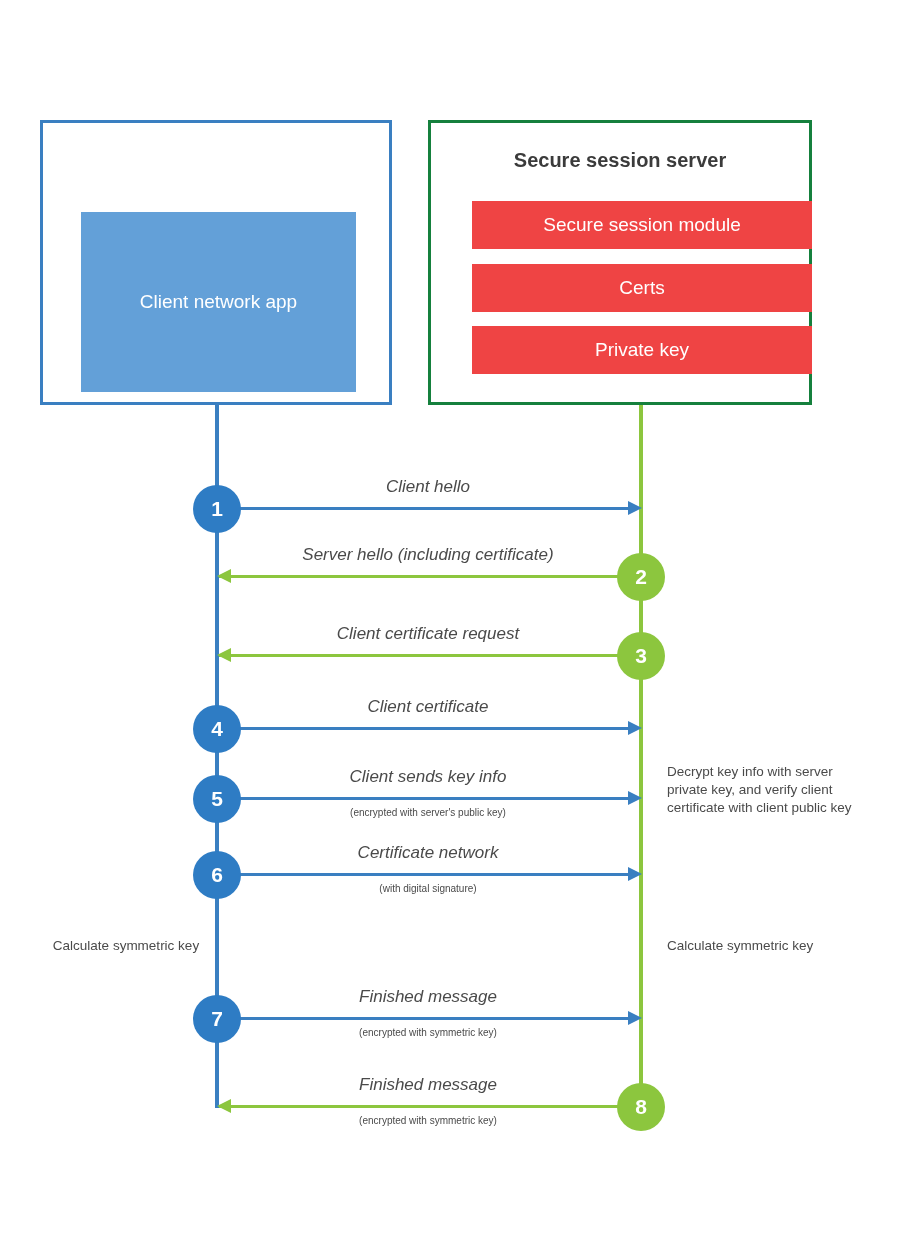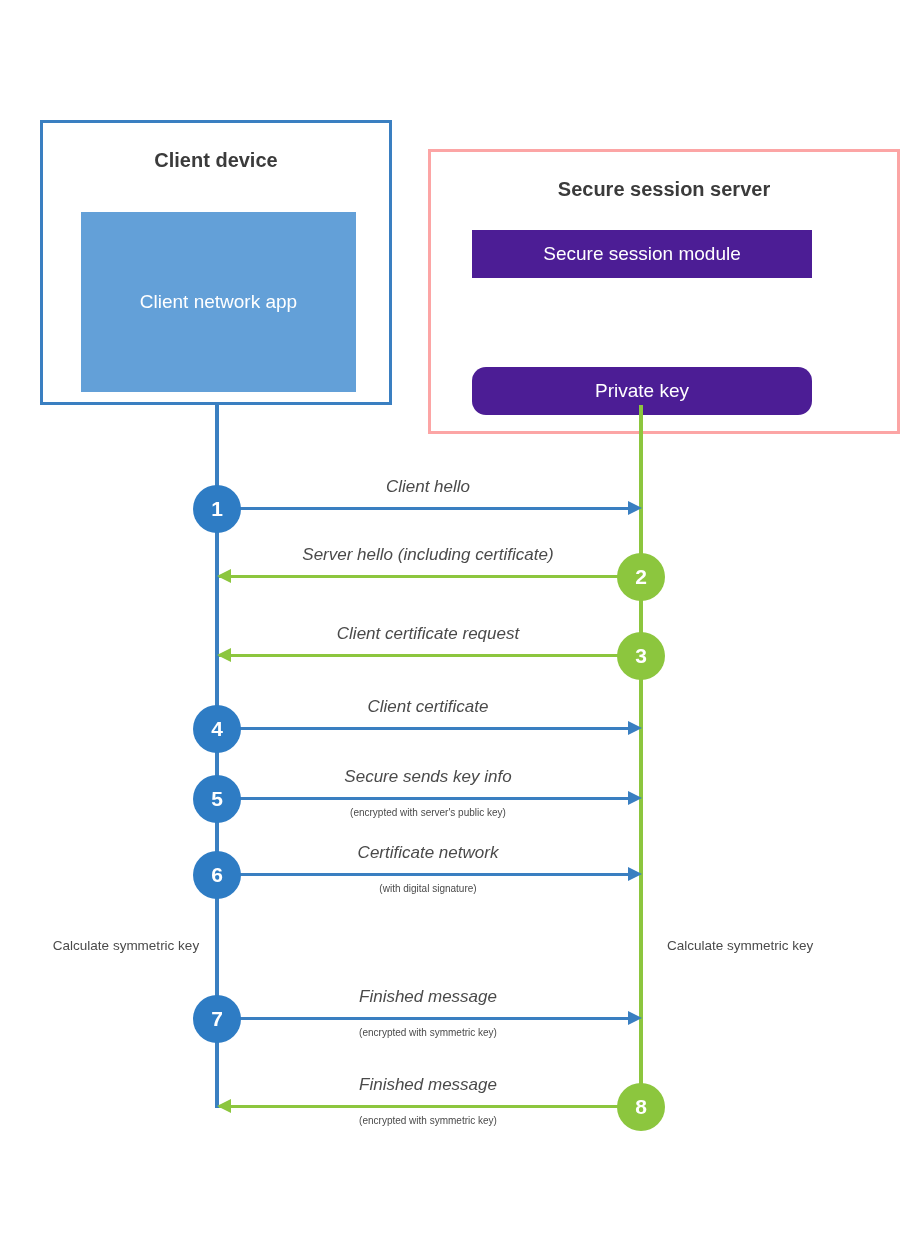--- a/index.html
+++ b/index.html
@@ -230,7 +230,6 @@
 
 
   <div class="party-box client">
-    <div class="party-title">Client device</div>
     <div class="client-app-block">Client network app</div>
   </div>
 

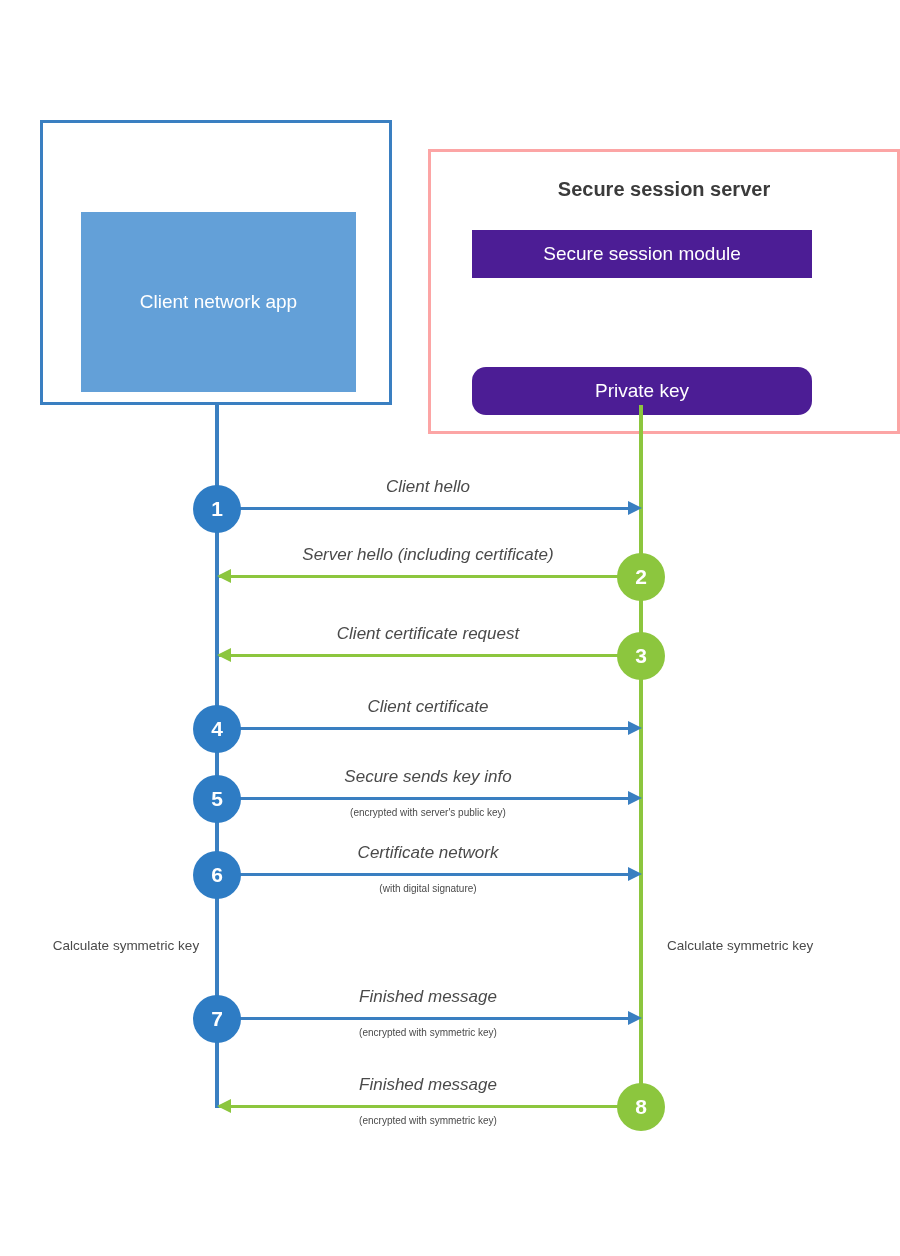--- a/index.html
+++ b/index.html
@@ -47,10 +47,9 @@
   .party-box.server {
     left: 428px;
     top: 120px;
-    width: 472px;
+    width: 384px;
     height: 285px;
-    border: 3px solid #fca5a5;
-    margin-top: 29px;
+    border: 3px solid #15803d;
   }
   .party-title {
     position: absolute;

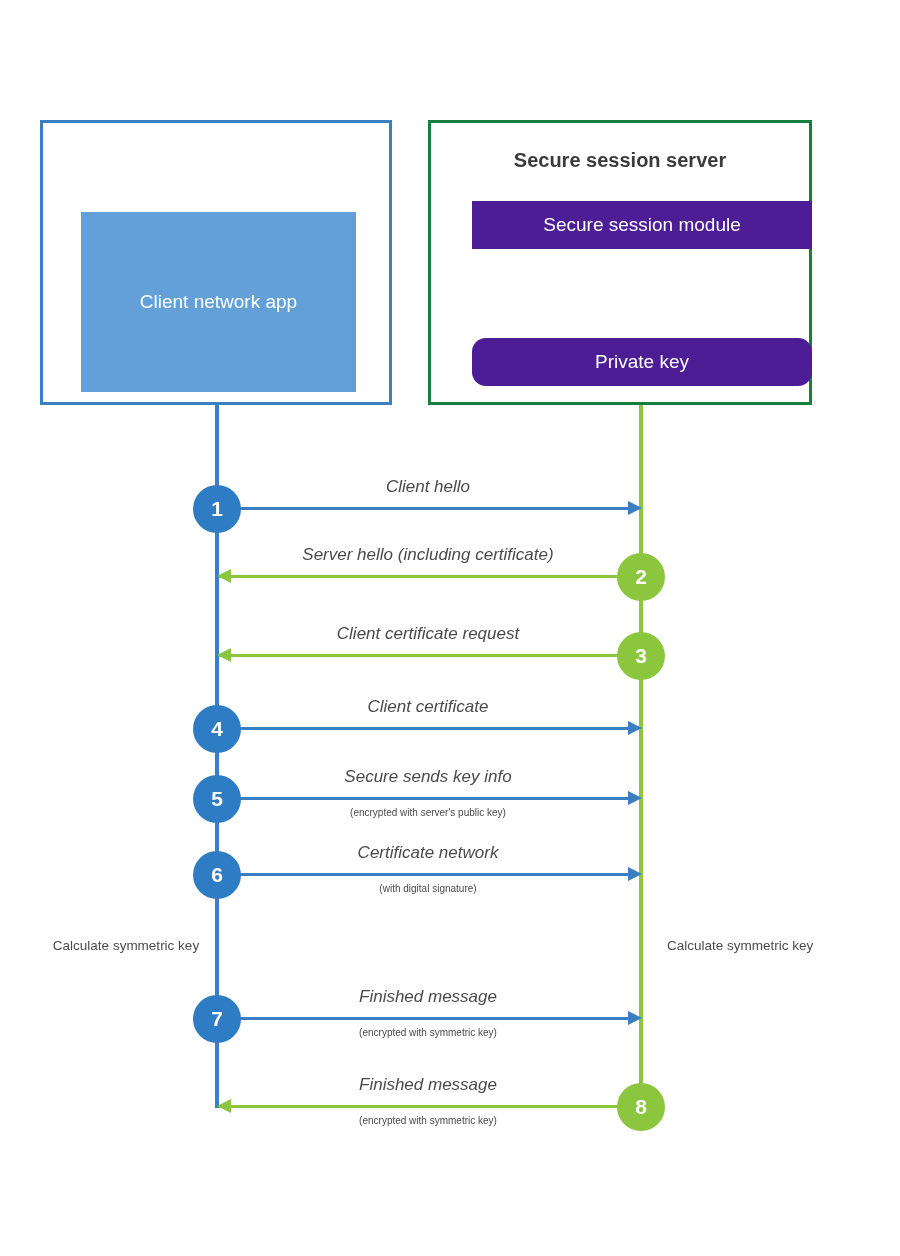--- a/index.html
+++ b/index.html
@@ -82,7 +82,7 @@
     left: 41px;
     width: 340px;
     height: 48px;
-    background: #4c1d95;
+    background: #ef4444;
     color: #ffffff;
     font-size: 19px;
     display: flex;

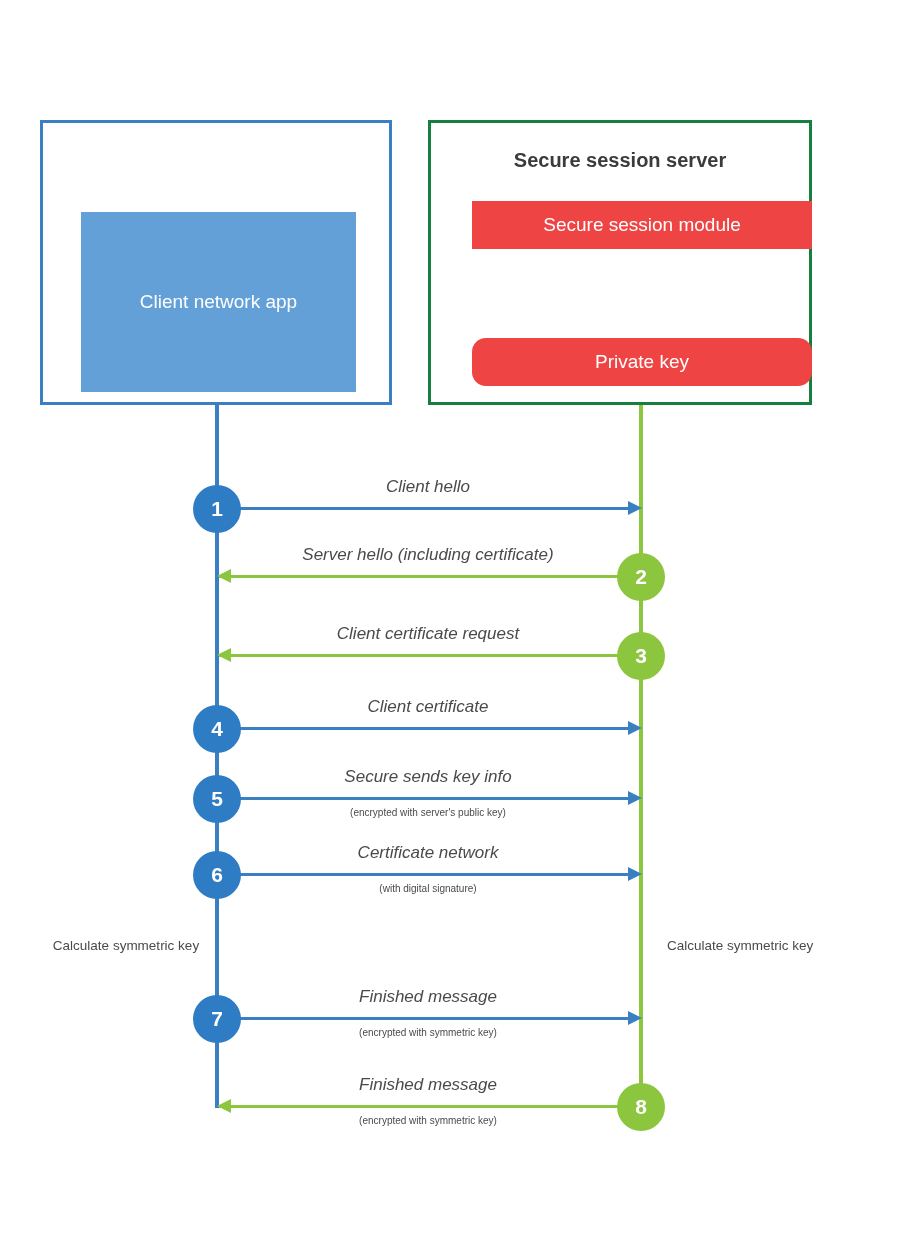--- a/index.html
+++ b/index.html
@@ -235,6 +235,7 @@
   <div class="party-box server">
     <div class="party-title">Secure session server</div>
     <div class="server-block b0">Secure session module</div>
+    <div class="server-block b1">Certs</div>
     <div class="server-block b2">Private key</div>
   </div>
 

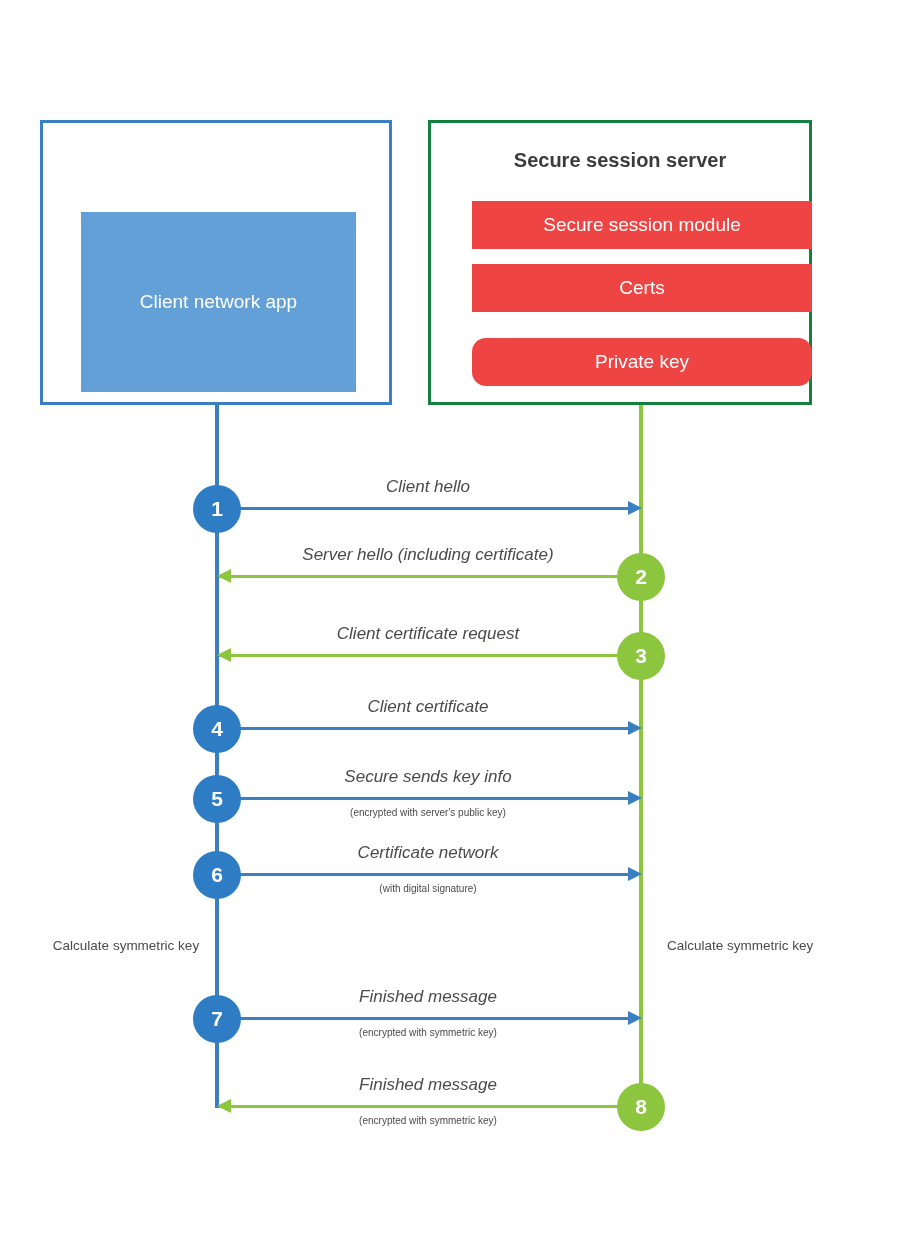--- a/index.html
+++ b/index.html
@@ -92,7 +92,7 @@
   }
   .server-block.b0 { top: 78px; }
   .server-block.b1 { top: 141px; }
-  .server-block.b2 { top: 215px; border-radius: 14px; }
+  .server-block.b2 { top: 203px; }
 
   
   .lifeline {

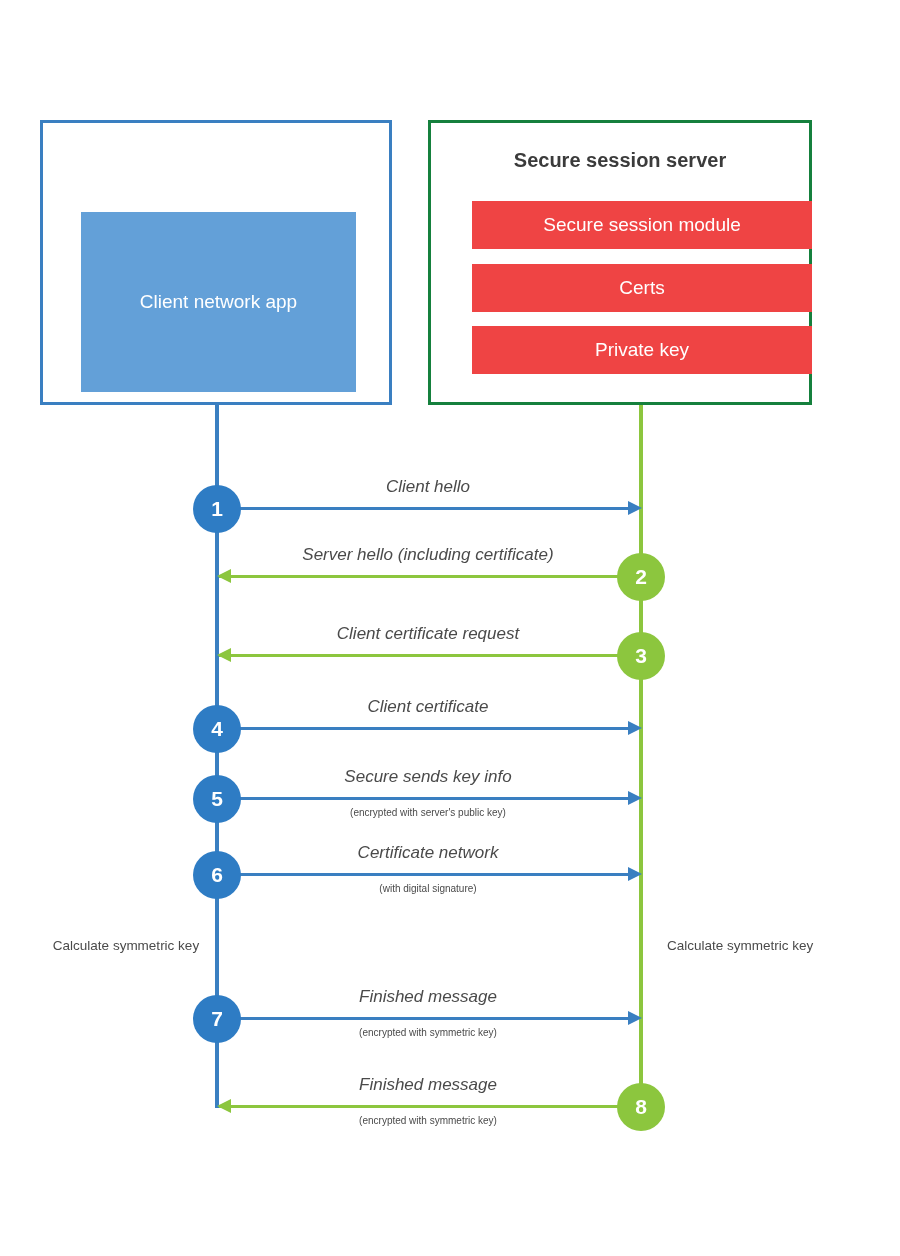--- a/index.html
+++ b/index.html
@@ -271,7 +271,7 @@
   </div>
 
   <div class="msg" style="top:797px;">
-    <div class="msg-label">Secure sends key info</div>
+    <div class="msg-label">Client sends key info</div>
     <div class="msg-line to-server"></div>
     <div class="arrow-head right"></div>
     <div class="step-circle client-side">5</div>

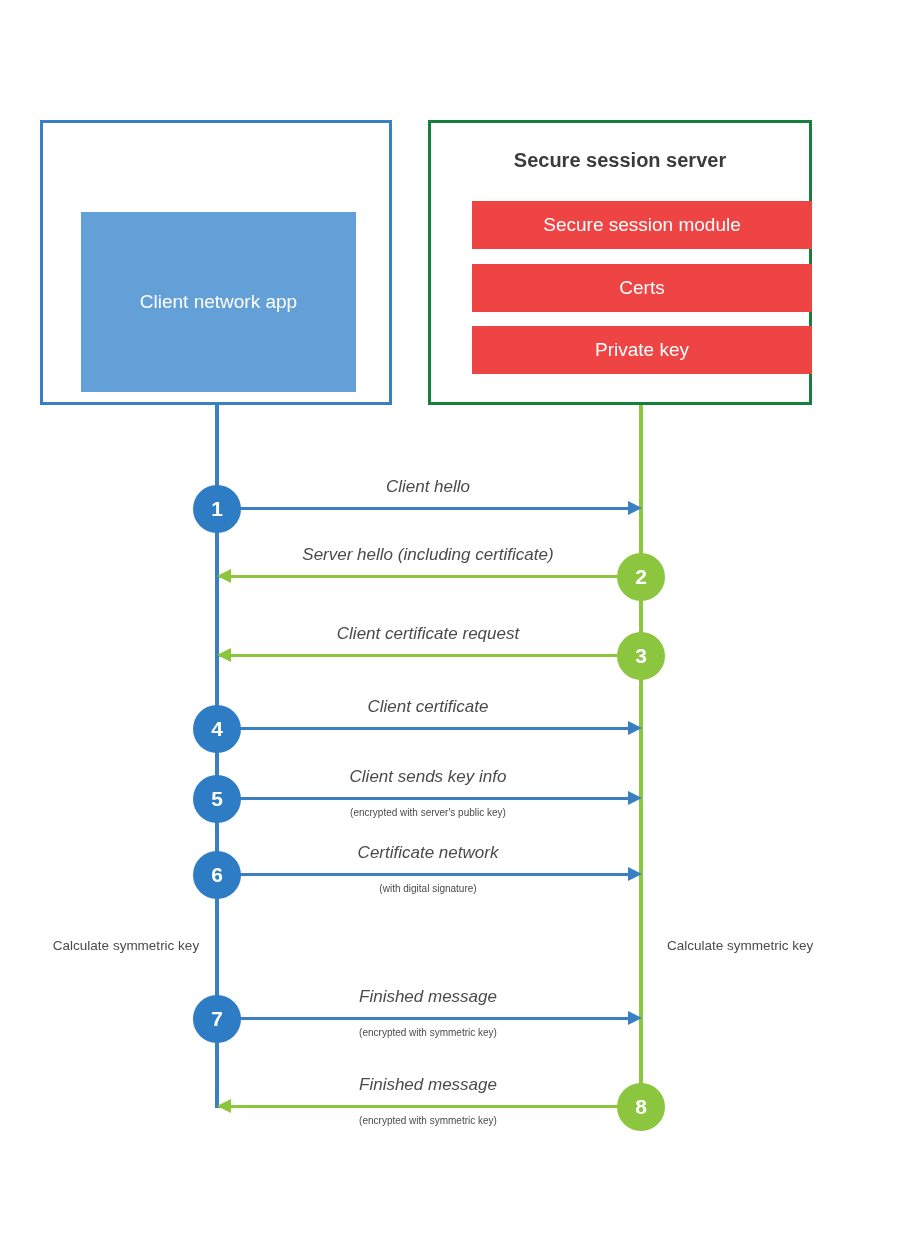--- a/index.html
+++ b/index.html
@@ -302,6 +302,7 @@
     <div class="msg-sublabel">(encrypted with symmetric key)</div>
   </div>
 
+  <div class="side-note decrypt-note">Decrypt key info with server private key, and verify client certificate with client public key</div>
   <div class="side-note calc-left">Calculate symmetric key</div>
   <div class="side-note calc-right">Calculate symmetric key</div>
 

